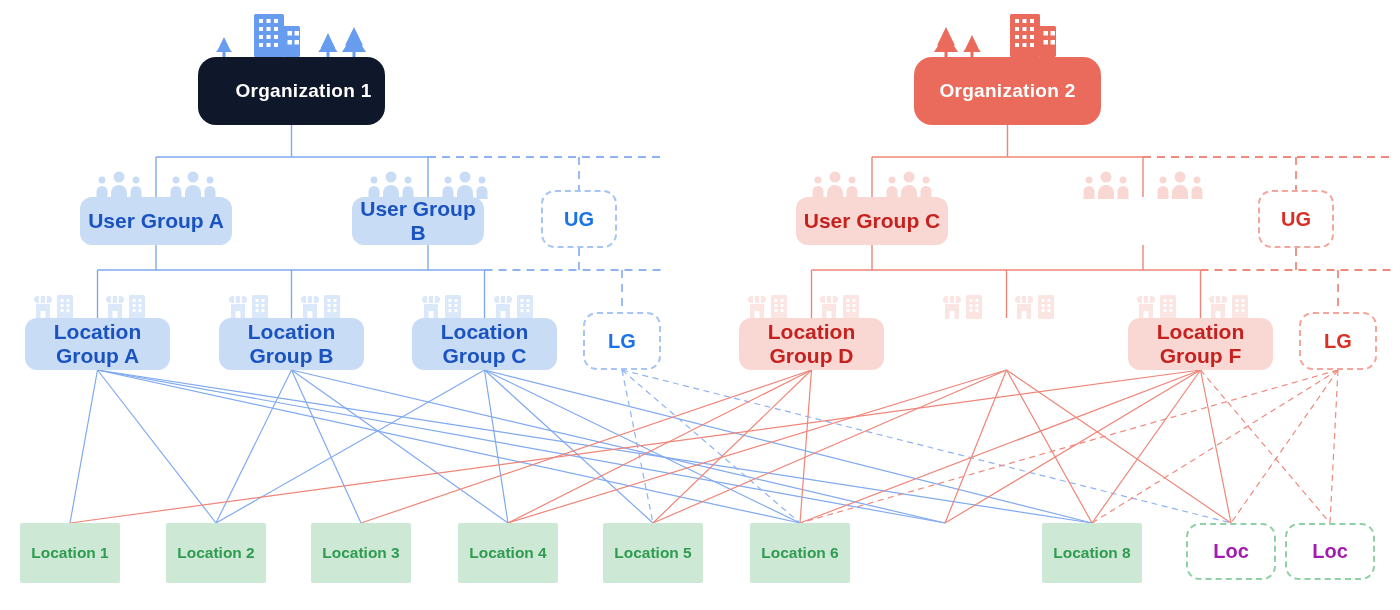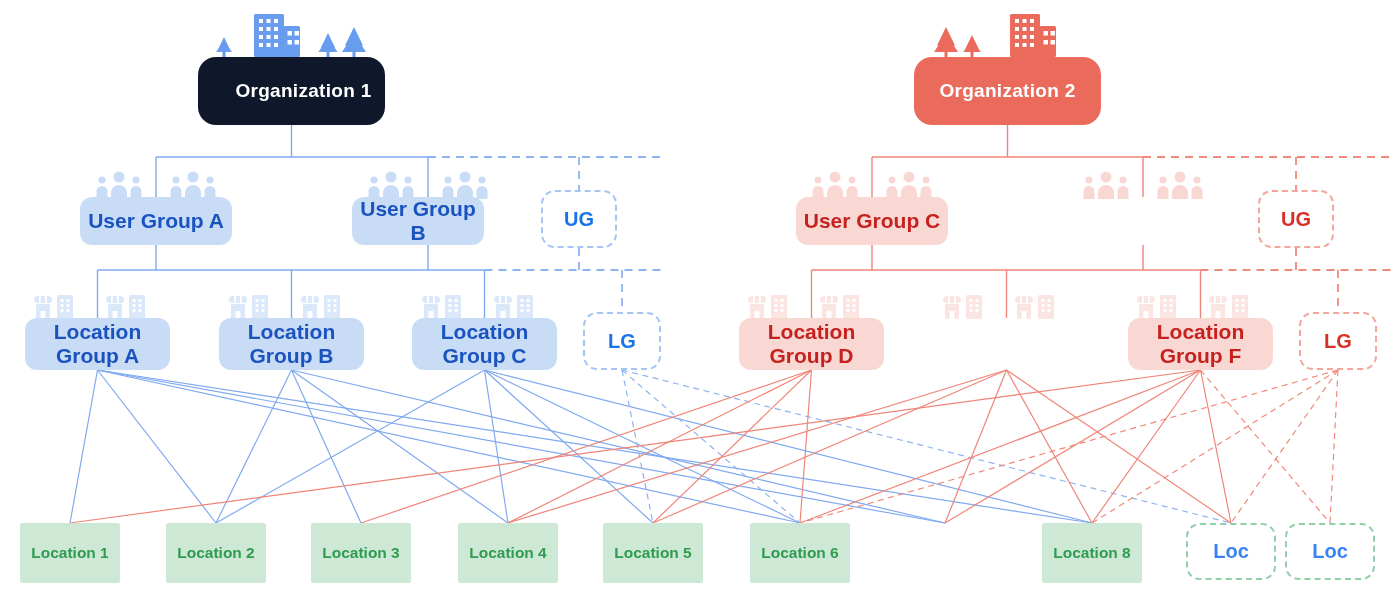--- a/index.html
+++ b/index.html
@@ -18,7 +18,7 @@
   .ghost{background:#fff;border:2px dashed;border-radius:14px;font-size:20px;}
   .gblue{border-color:#A6C5F4;color:#1A73E8;}
   .gred{border-color:#F3A79C;color:#D93025;}
-  .ggreen{border-color:#90D0A7;color:#3b82f6;}
+  .ggreen{border-color:#90D0A7;color:#a21caf;}
   .icon{position:absolute;z-index:2;pointer-events:none;}
   
   .tb{stroke:#7FA9F0;stroke-width:1.4;}         

